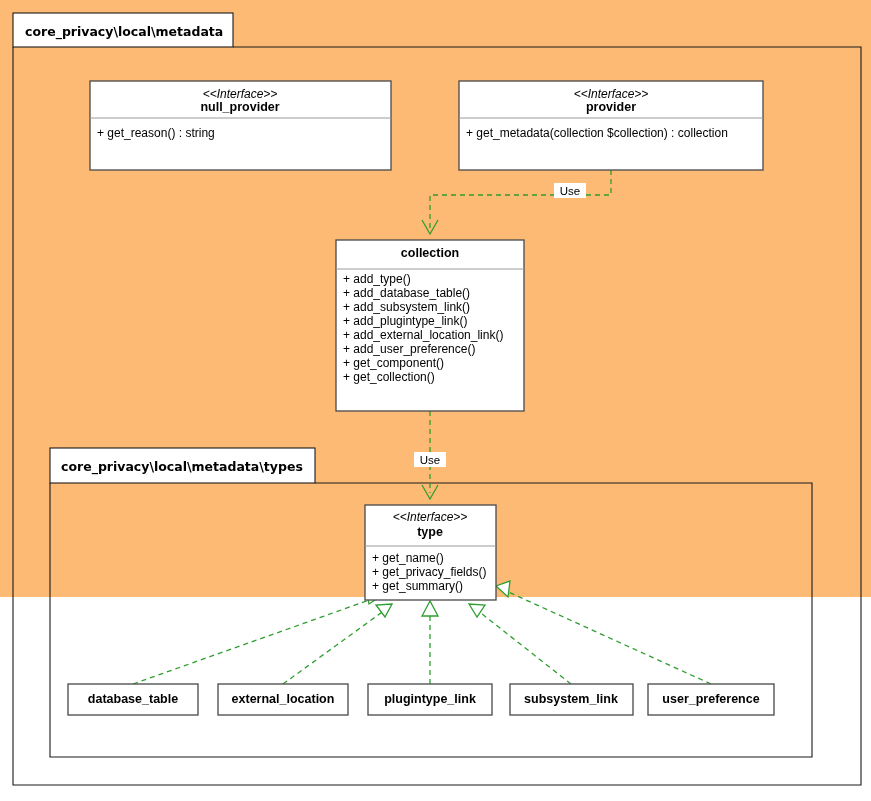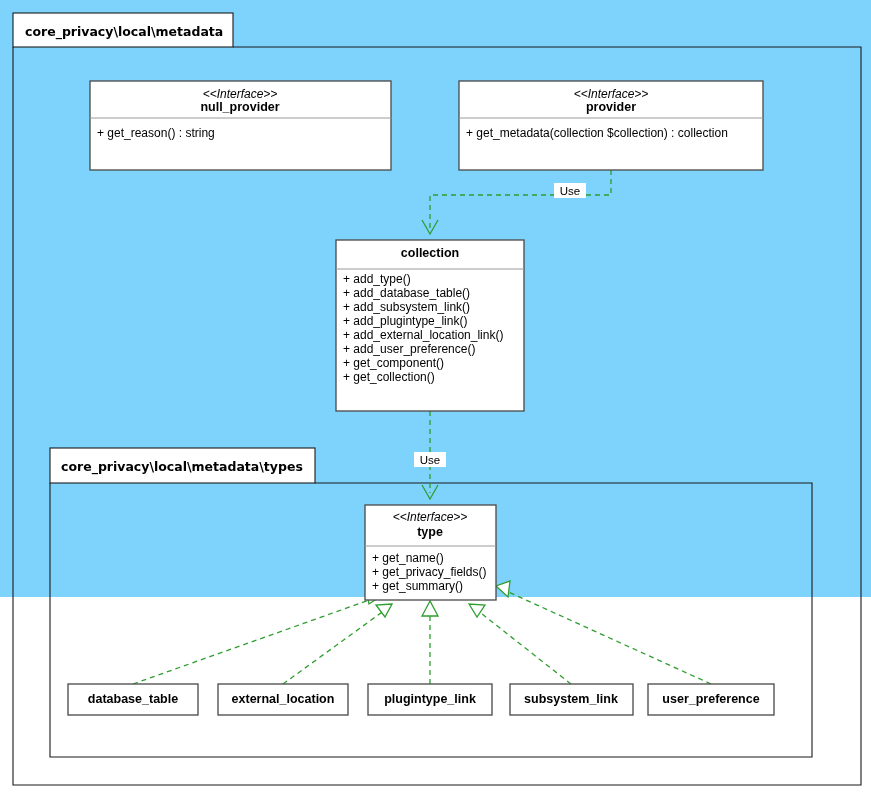--- a/index.html
+++ b/index.html
@@ -17,7 +17,7 @@
     position: relative;
     width: 871px;
     height: 597px;
-    background: #7dd3fc;
+    background: #fdba74;
   }
   svg.diagram {
     display: block;

